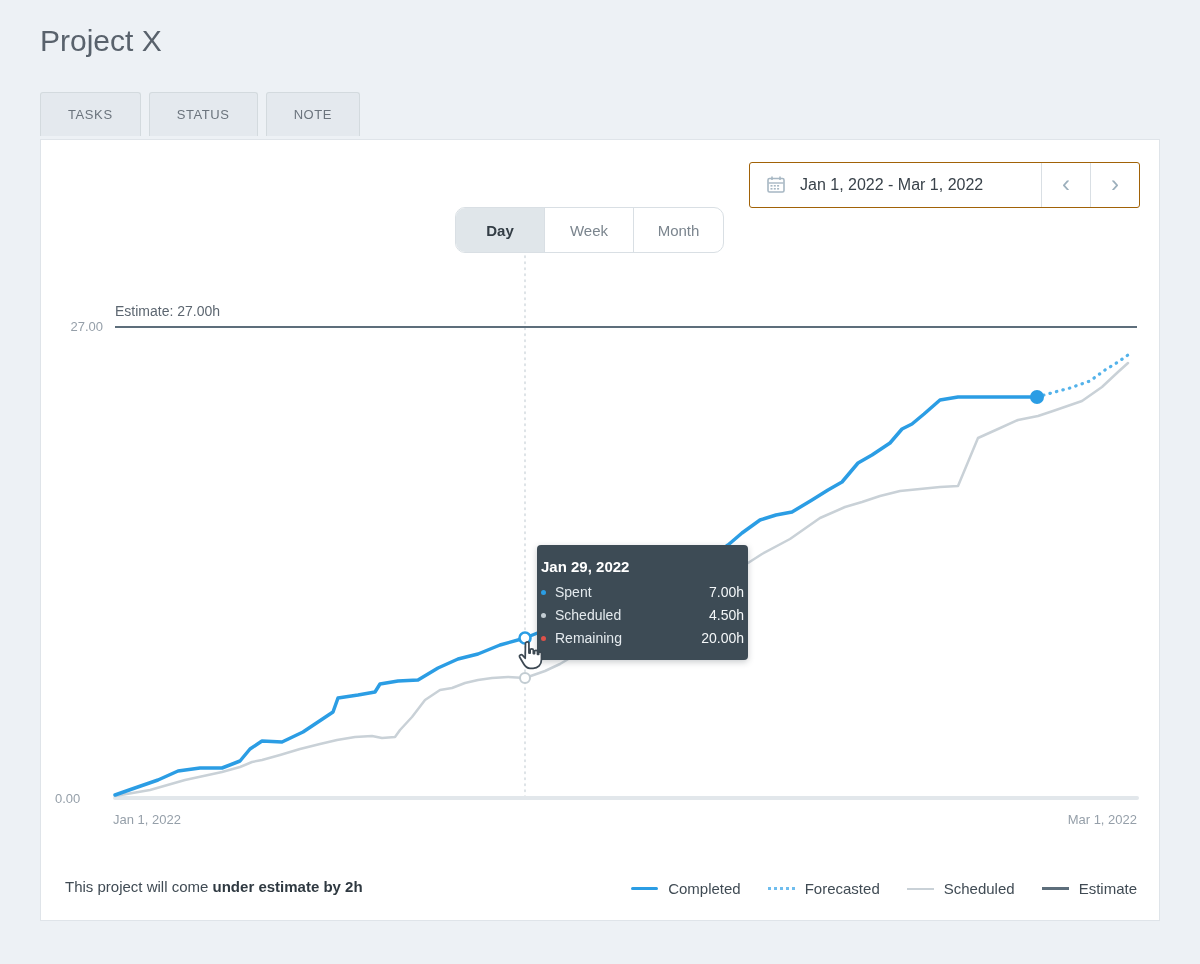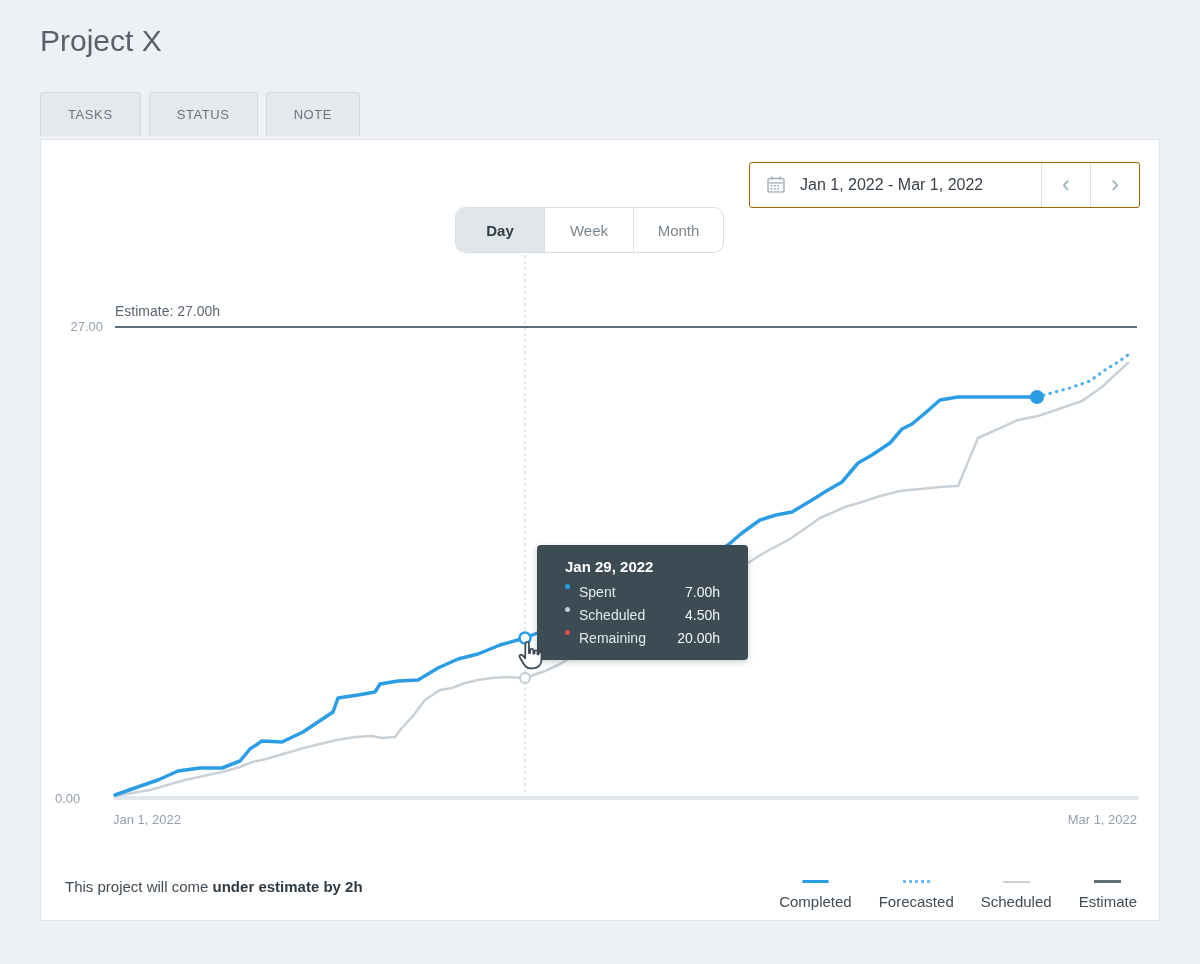--- a/index.html
+++ b/index.html
@@ -77,7 +77,7 @@
   
   .tooltip {
     position:absolute; left:537px; top:545px; width:211px;
-    background:#3d4b55; border-radius:4px; padding:13px 28px 14px;
+    background:#3d4b55; border-radius:4px; padding:13px 4px 14px;
     z-index:5; box-shadow:0 2px 6px rgba(40,50,60,.25);
   }
   .t-title { font-size:15px; font-weight:bold; color:#ffffff; margin-bottom:9px; }

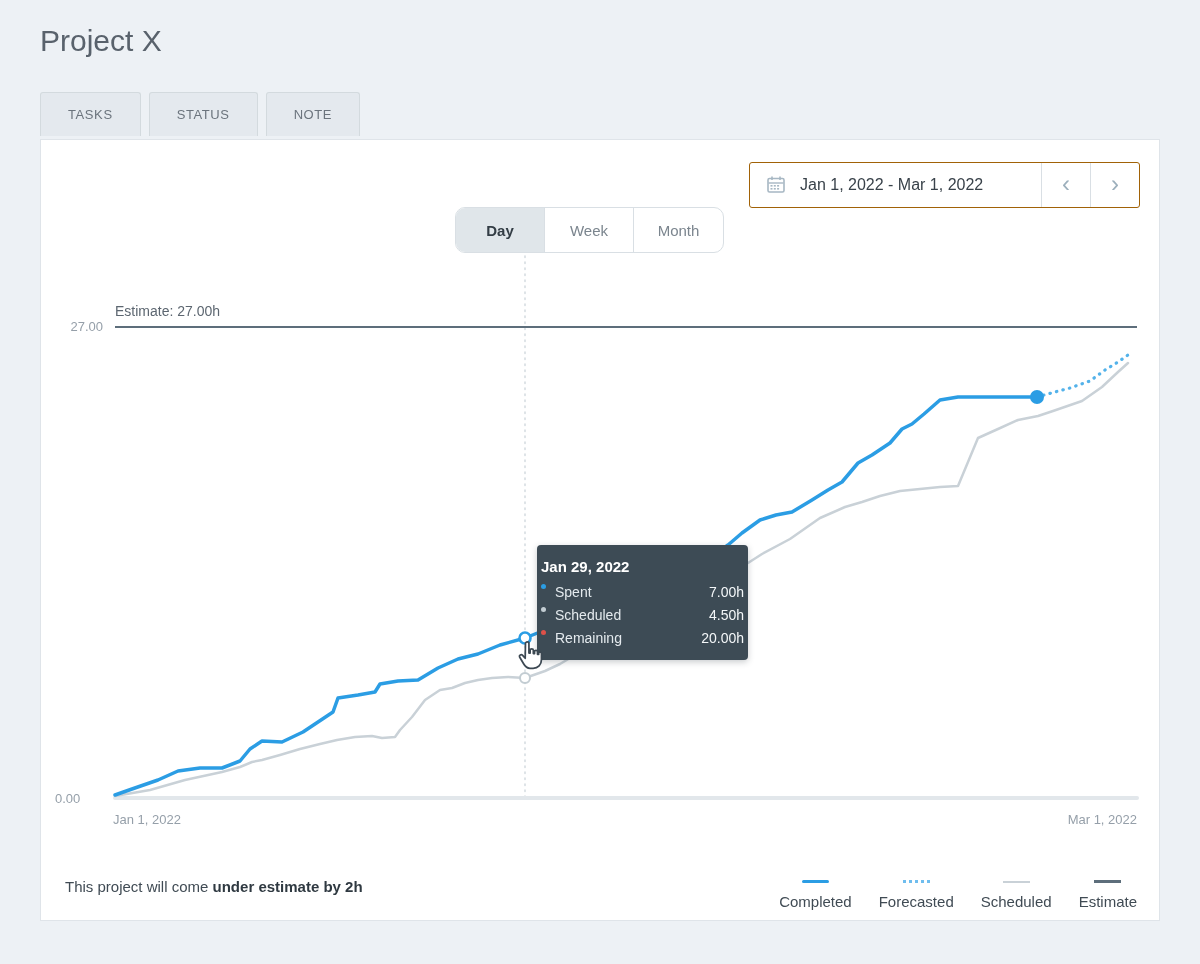--- a/index.html
+++ b/index.html
@@ -81,7 +81,7 @@
     z-index:5; box-shadow:0 2px 6px rgba(40,50,60,.25);
   }
   .t-title { font-size:15px; font-weight:bold; color:#ffffff; margin-bottom:9px; }
-  .t-row { display:flex; align-items:flex-start; font-size:14px; color:#e4eaee; margin-top:7px; }
+  .t-row { display:flex; align-items:center; font-size:14px; color:#e4eaee; margin-top:7px; }
   .t-dot { width:5px; height:5px; border-radius:50%; margin-right:9px; flex:none; }
   .dot-spent     { background:#2b9de4; }
   .dot-scheduled { background:#c3cdd3; }

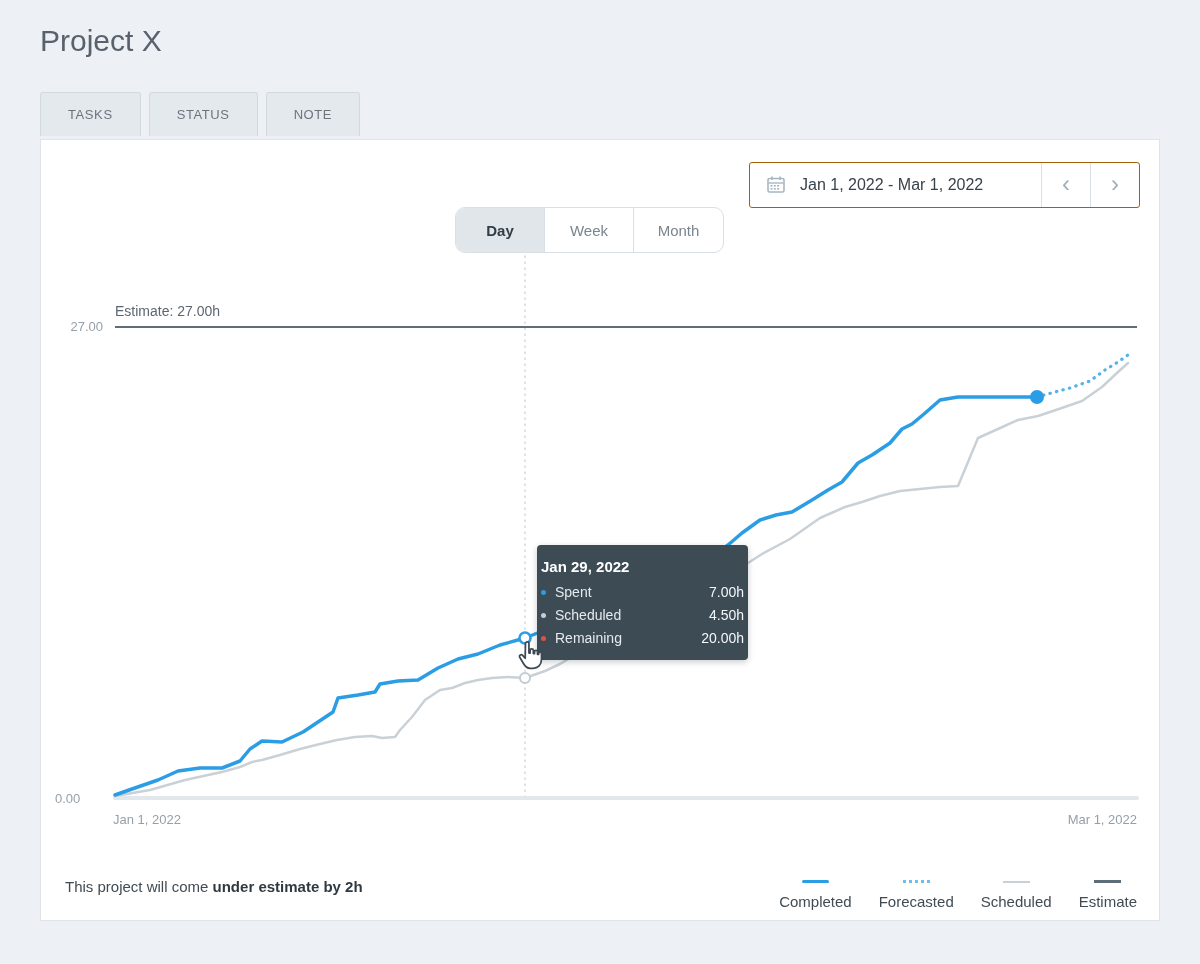--- a/index.html
+++ b/index.html
@@ -101,7 +101,7 @@
     display:flex; justify-content:flex-end; align-items:center; gap:27px;
     z-index:4;
   }
-  .legend-item { display:flex; align-items:center; gap:10px; font-size:15px; color:#404b54;flex-direction:column; }
+  .legend-item { display:flex; align-items:center; gap:10px; font-size:15px; color:#404b54; }
   .sw { width:27px; flex:none; }
   .sw-completed  { height:3px; background:#2b9de4; border-radius:2px; }
   .sw-forecasted { height:0; border-top:3px dotted #6fbdee; }

